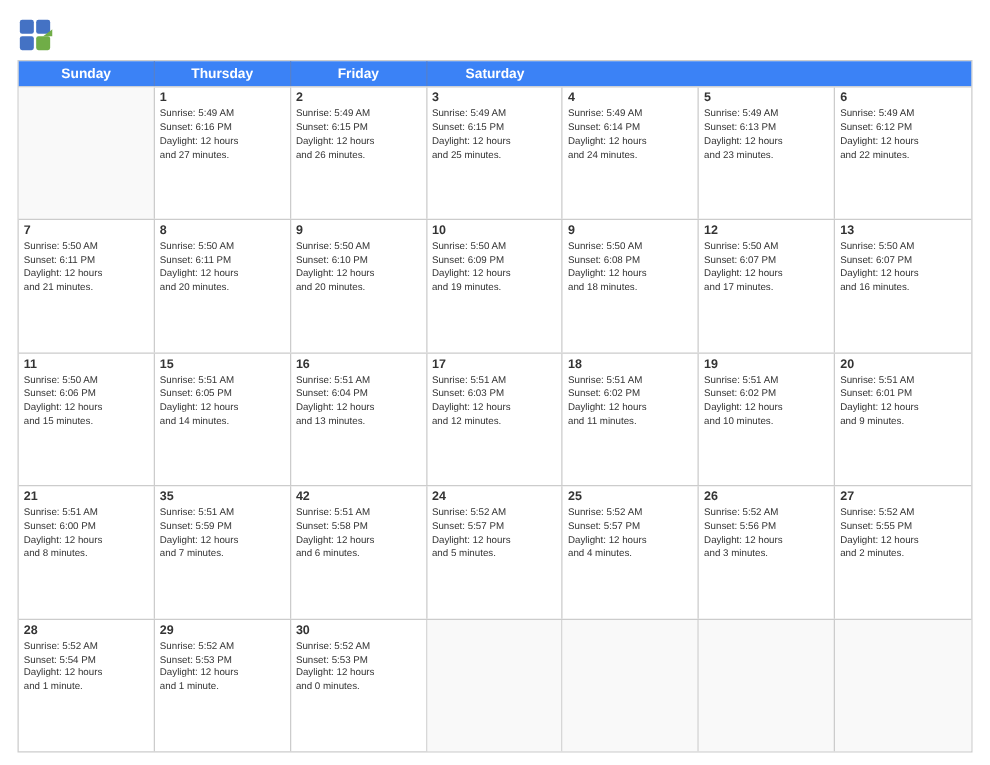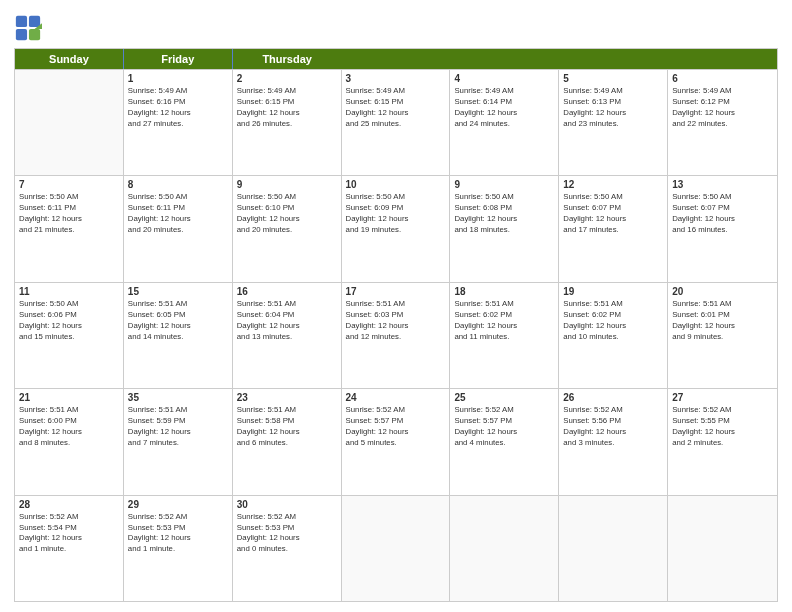--- a/index.html
+++ b/index.html
@@ -61,7 +61,7 @@
     .cal-header {
       display: grid;
       grid-template-columns: repeat(7, 1fr);
-      background: #4d7c0f;
+      background: #3b82f6;
     }
     .cal-header-cell {
       color: white;

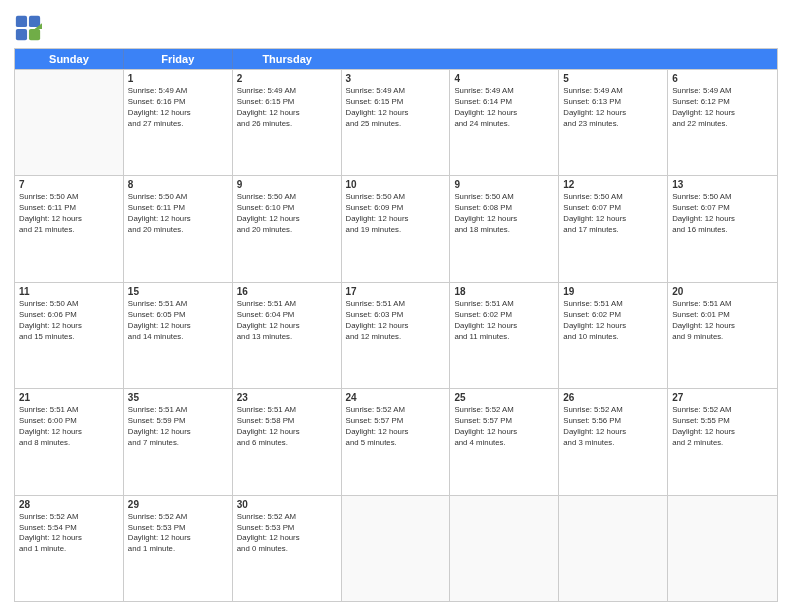--- a/index.html
+++ b/index.html
@@ -132,8 +132,8 @@
   <div class="calendar">
     <div class="cal-header">
       <div class="cal-header-cell">Sunday</div>
+      <div class="cal-header-cell">Thursday</div>
       <div class="cal-header-cell">Friday</div>
-      <div class="cal-header-cell">Thursday</div>
     </div>
     <div class="cal-body" id="cal-body">
     <div class="cal-row">

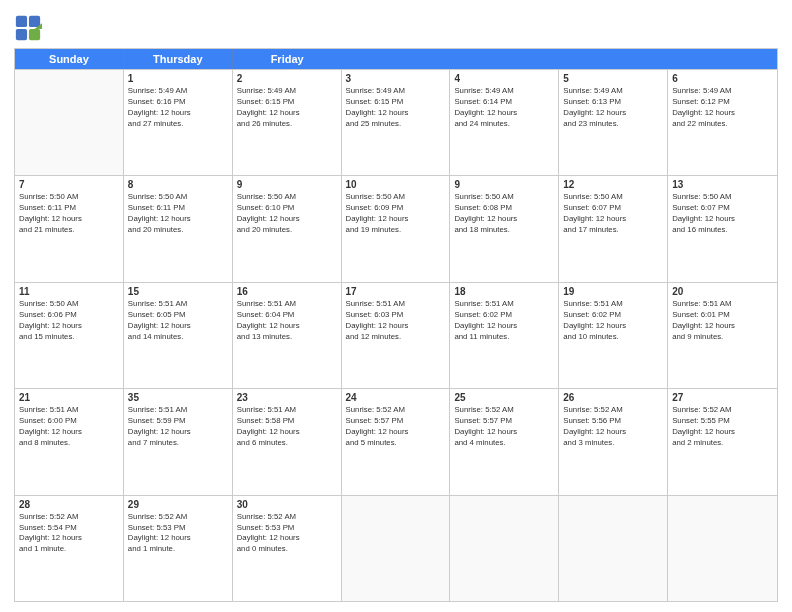--- a/index.html
+++ b/index.html
@@ -134,6 +134,7 @@
       <div class="cal-header-cell">Sunday</div>
       <div class="cal-header-cell">Thursday</div>
       <div class="cal-header-cell">Friday</div>
+      <div class="cal-header-cell">Saturday</div>
     </div>
     <div class="cal-body" id="cal-body">
     <div class="cal-row">

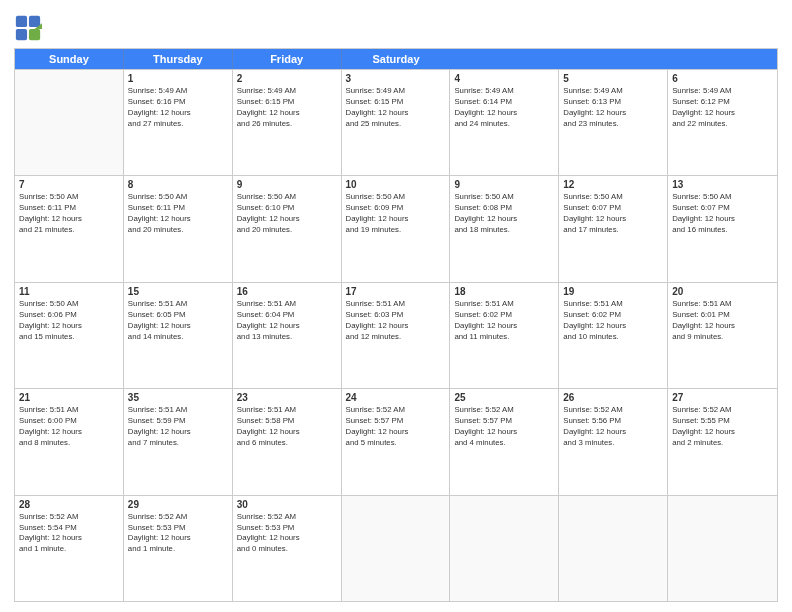--- a/index.html
+++ b/index.html
@@ -234,7 +234,7 @@
             <div class="cell-info">Sunrise: 5:51 AM<br>Sunset: 5:59 PM<br>Daylight: 12 hours<br>and 7 minutes.</div>
           </div>
           <div class="cal-cell">
-            <span class="day-num">23</span>
+            <span class="day-num">42</span>
             <div class="cell-info">Sunrise: 5:51 AM<br>Sunset: 5:58 PM<br>Daylight: 12 hours<br>and 6 minutes.</div>
           </div>
           <div class="cal-cell">

